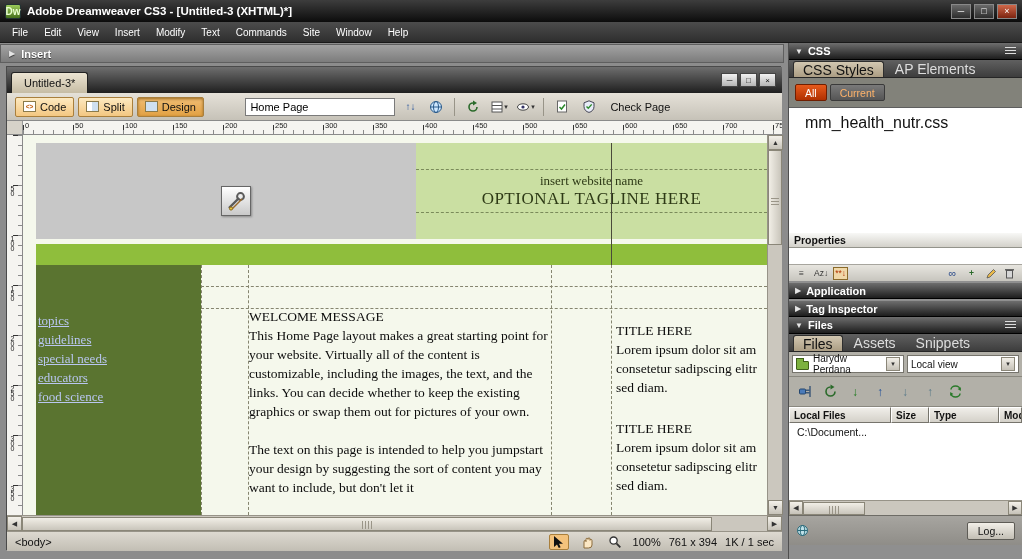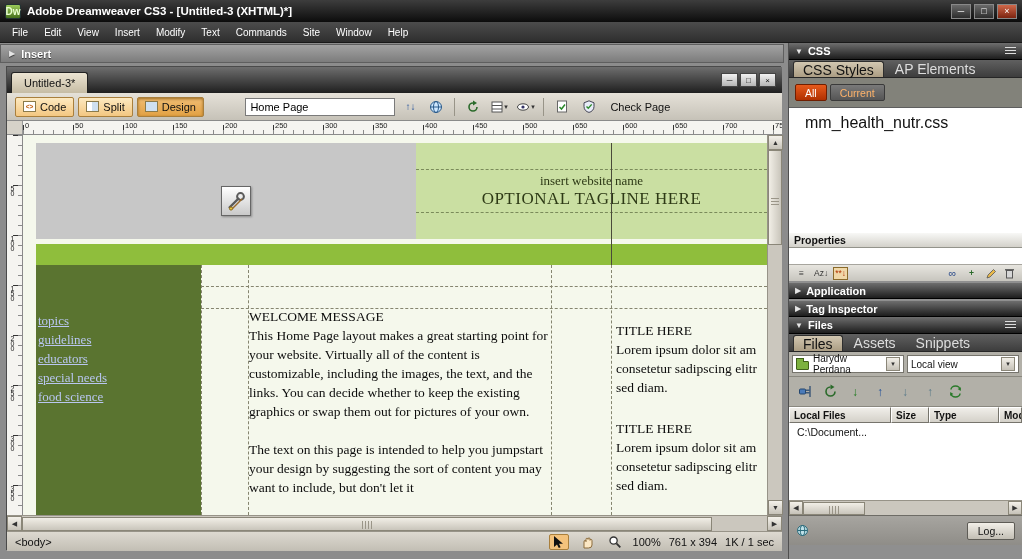--- a/index.html
+++ b/index.html
@@ -301,8 +301,8 @@
 
           <a class="navlink">topics</a>
               <a class="navlink">guidelines</a>
+              <a class="navlink">special needs</a>
               <a class="navlink">educators</a>
-              <a class="navlink">special needs</a>
               <a class="navlink">food science</a>
             </div>
         </div>

